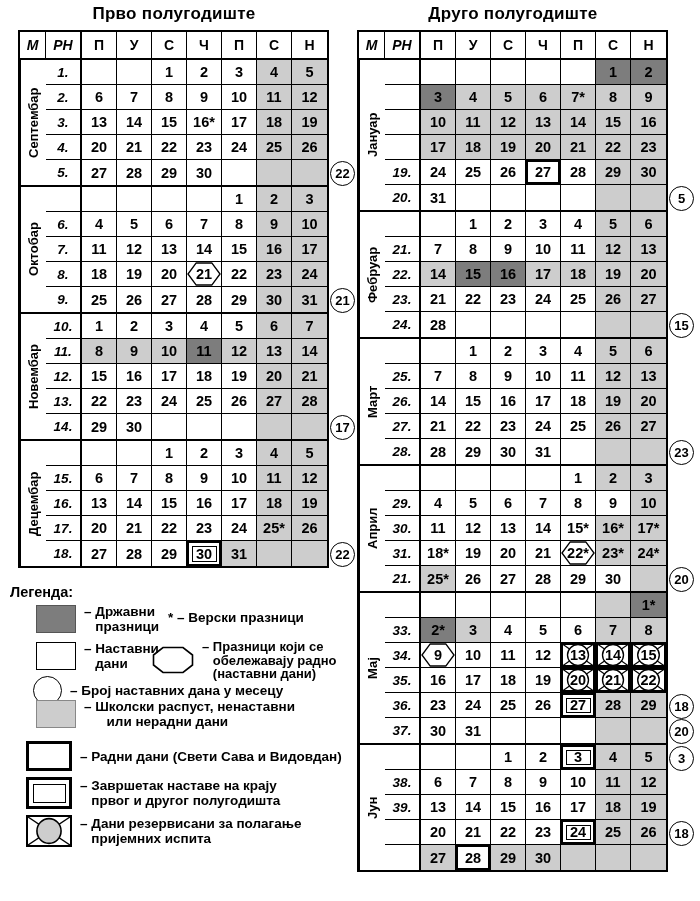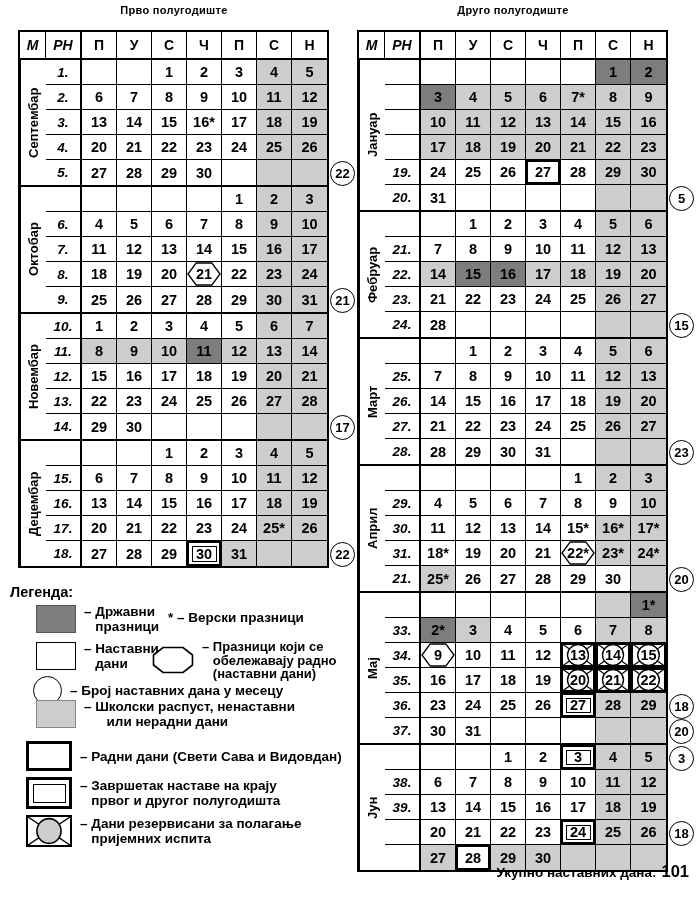--- a/index.html
+++ b/index.html
@@ -10,7 +10,7 @@
   #sem0{left:18px}
   #sem1{left:357px}
   .sem-title{position:absolute;top:-26px;left:0;width:312px;text-align:center;
-             font-weight:bold;font-size:11px;letter-spacing:.3px;}
+             font-weight:bold;font-size:17px;letter-spacing:.3px;}
   .cal{border:2.5px solid #000;border-bottom:none;width:max-content;background:#fff;}
   .hrow{display:grid;grid-template-columns:26px 36px repeat(7,35px);height:26px;
         border-bottom:2.5px solid #000;}

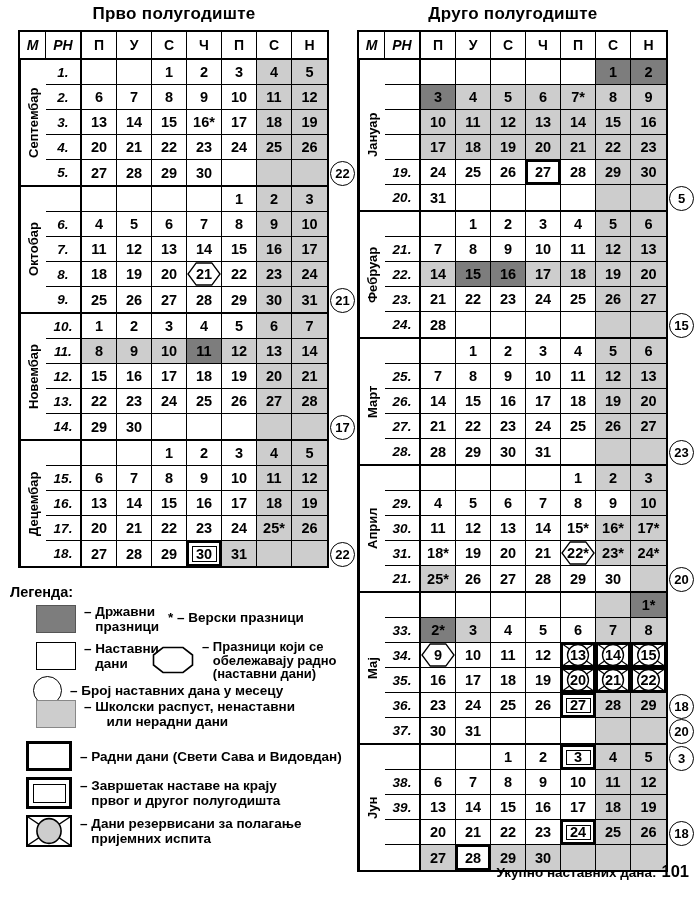--- a/index.html
+++ b/index.html
@@ -1326,7 +1326,6 @@
           <div class="count" style="top: 76px;">18</div>
         </div>
       </div>
-    <div class="total"><span>Укупно наставних дана:</span><span class="num">101</span></div>
   </div>
 
   <div class="leg-title">Легенда:</div>

